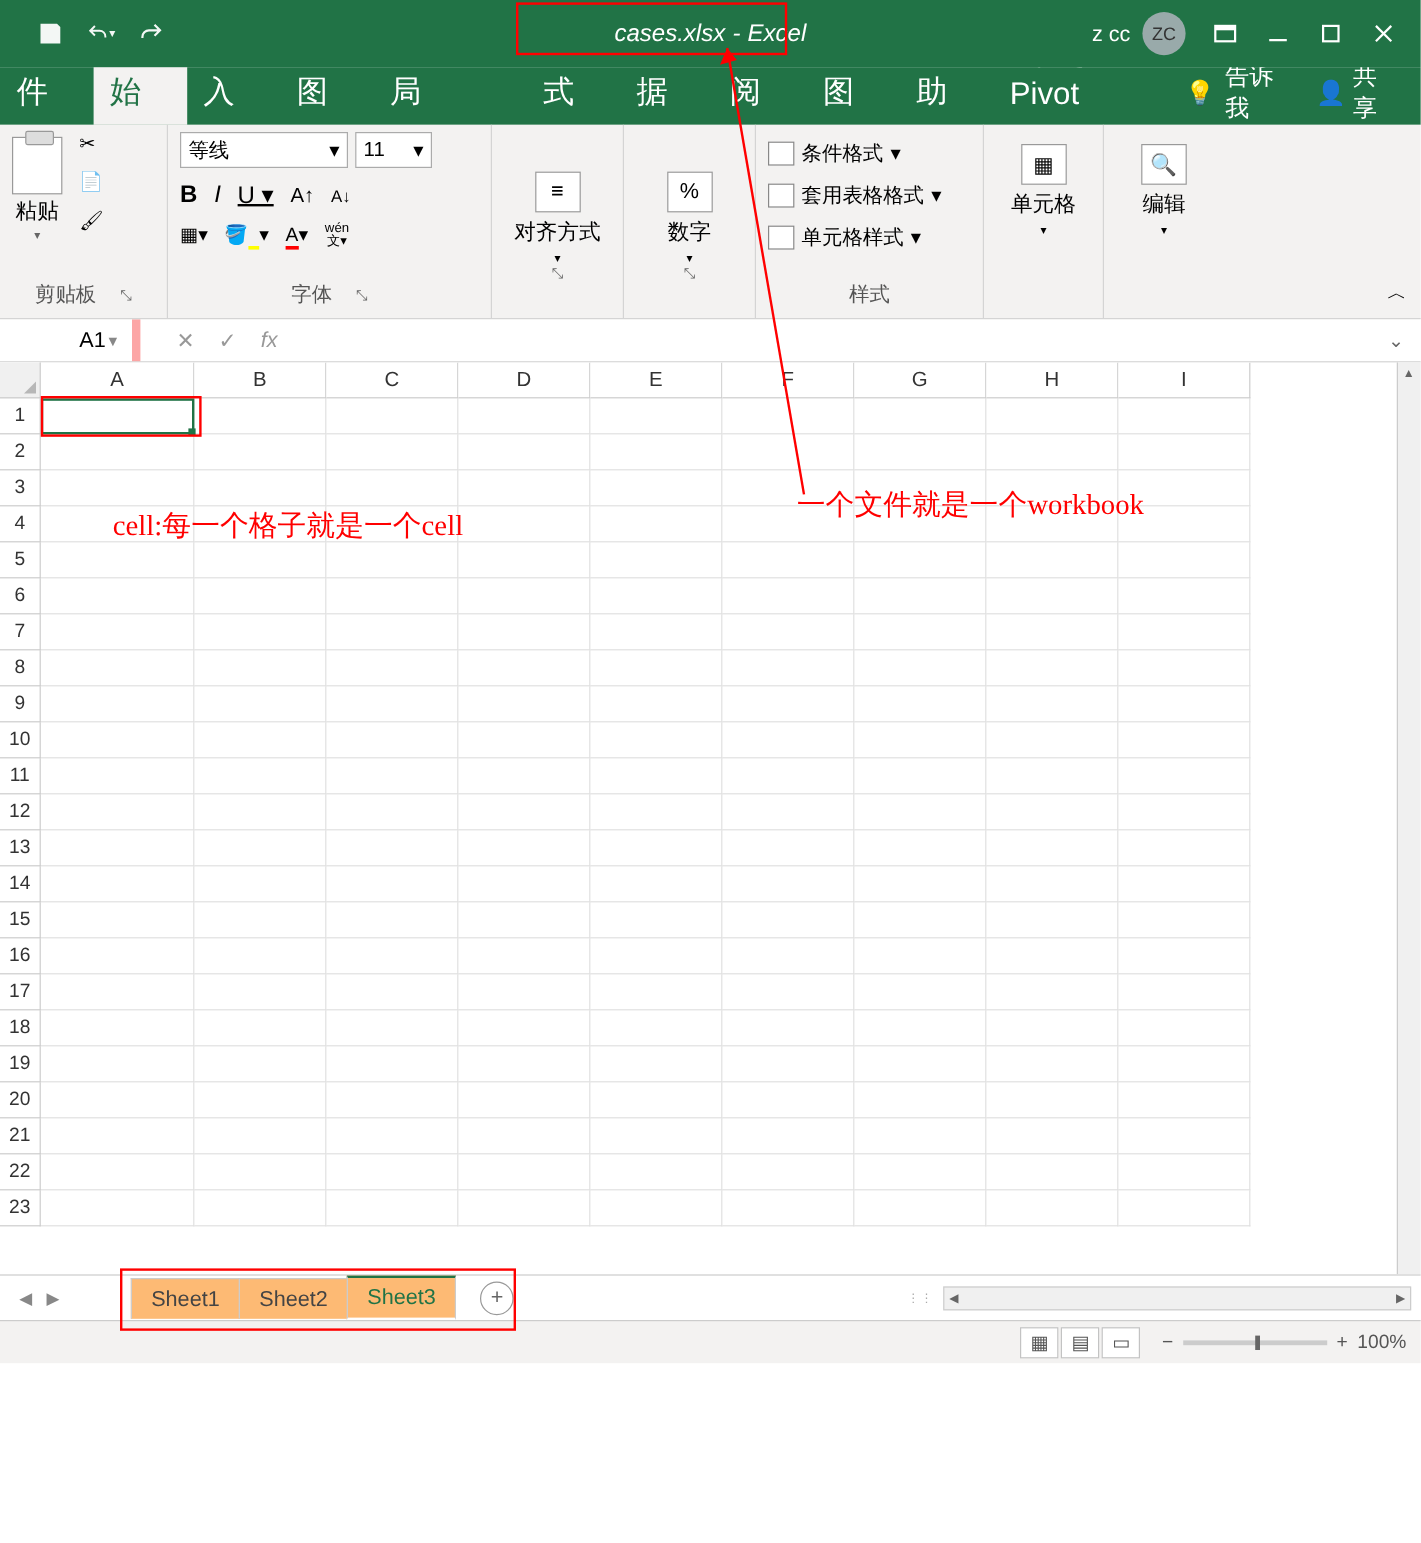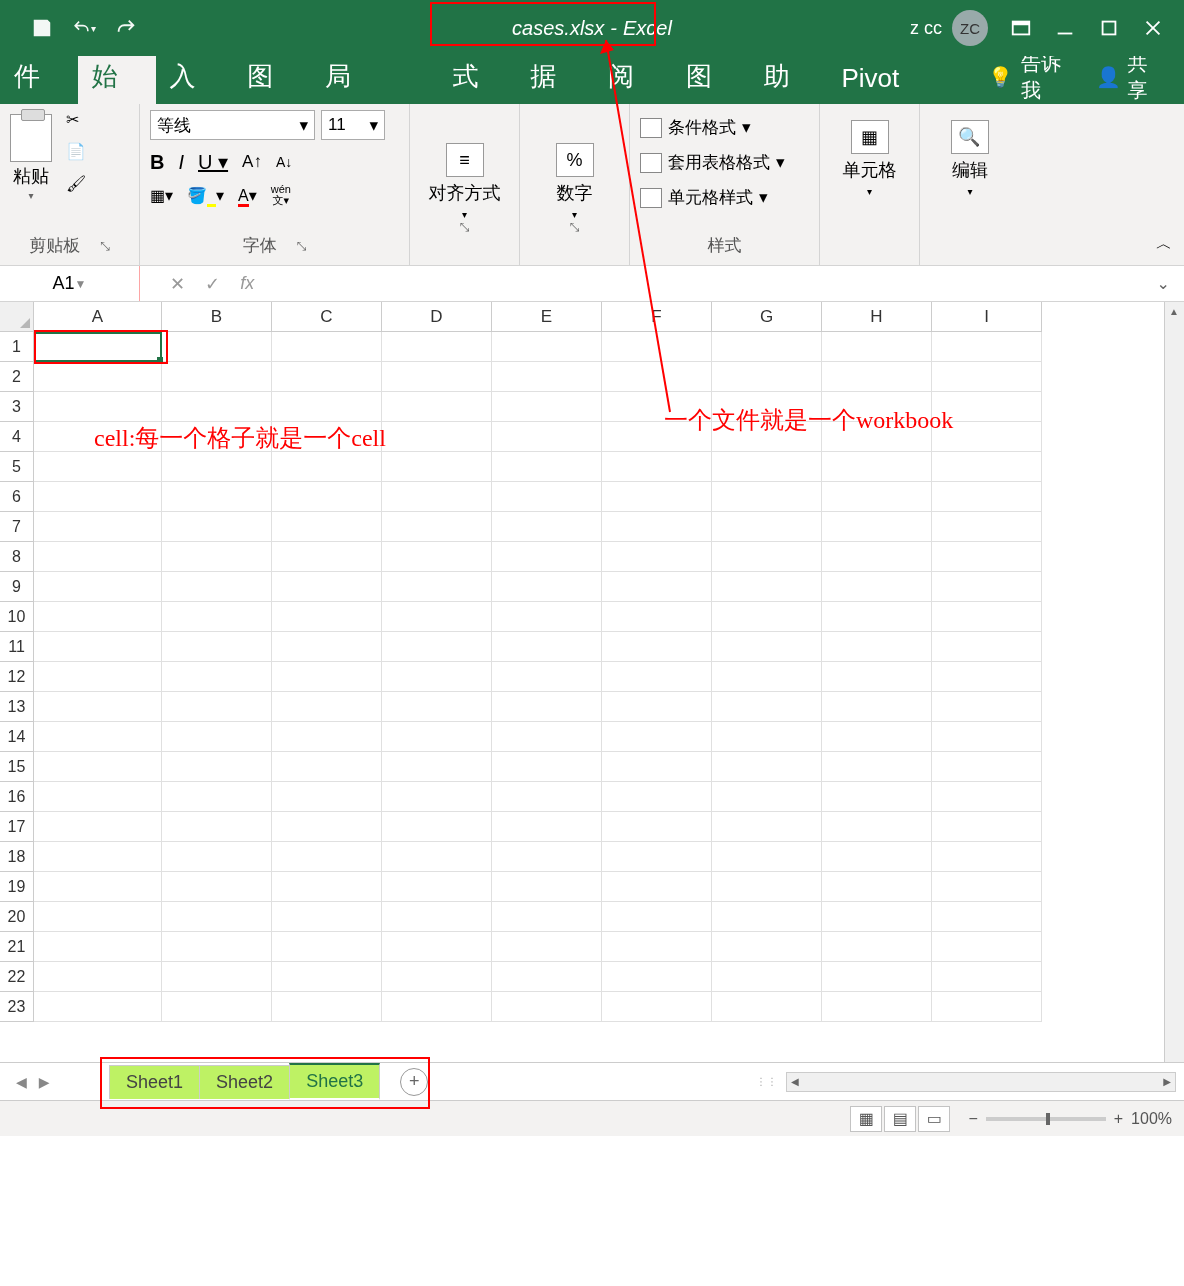--- a/index.html
+++ b/index.html
@@ -180,7 +180,7 @@
   <div class="group font-group">
     <div>
       <div class="font-row1">
-        <div class="font-combo" style="width:165px">
+        <div class="font-combo" style="width:140px">
             <span>等线</span>
             <span>▾</span>
           </div>

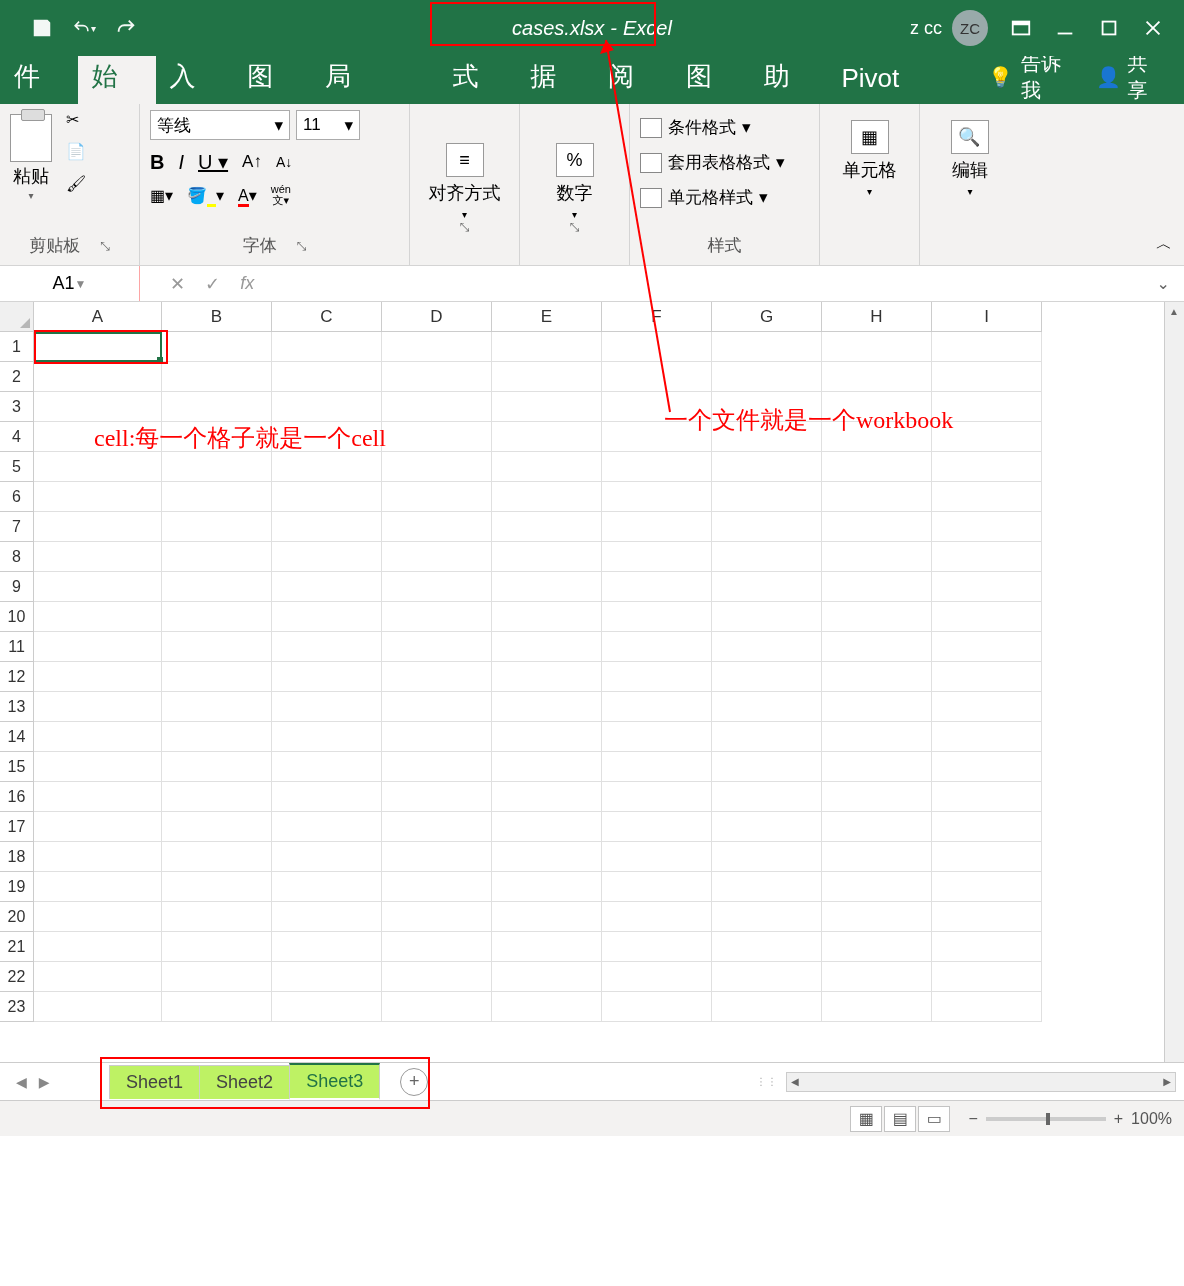--- a/index.html
+++ b/index.html
@@ -47,7 +47,7 @@
 .cell-group,.edit-group{width:100px;}
 .collapse{position:absolute;right:12px;bottom:10px;}
 .namebox-row{height:36px;border-bottom:1px solid #d4d4d4;display:flex;align-items:center;background:#fff;}
-.namebox{width:140px;height:100%;border-right:1px solid #fca5a5;display:flex;align-items:center;justify-content:center;padding:0 10px;font-size:18px;}
+.namebox{width:117px;height:100%;border-right:7px solid #fca5a5;display:flex;align-items:center;justify-content:flex-end;padding:0 10px;font-size:18px;}
 .fx-area{display:flex;align-items:center;gap:20px;padding-left:30px;color:#999;}
 .fx-btn{font-size:18px;}
 .expand-fb{margin-left:auto;padding-right:14px;color:#666;}

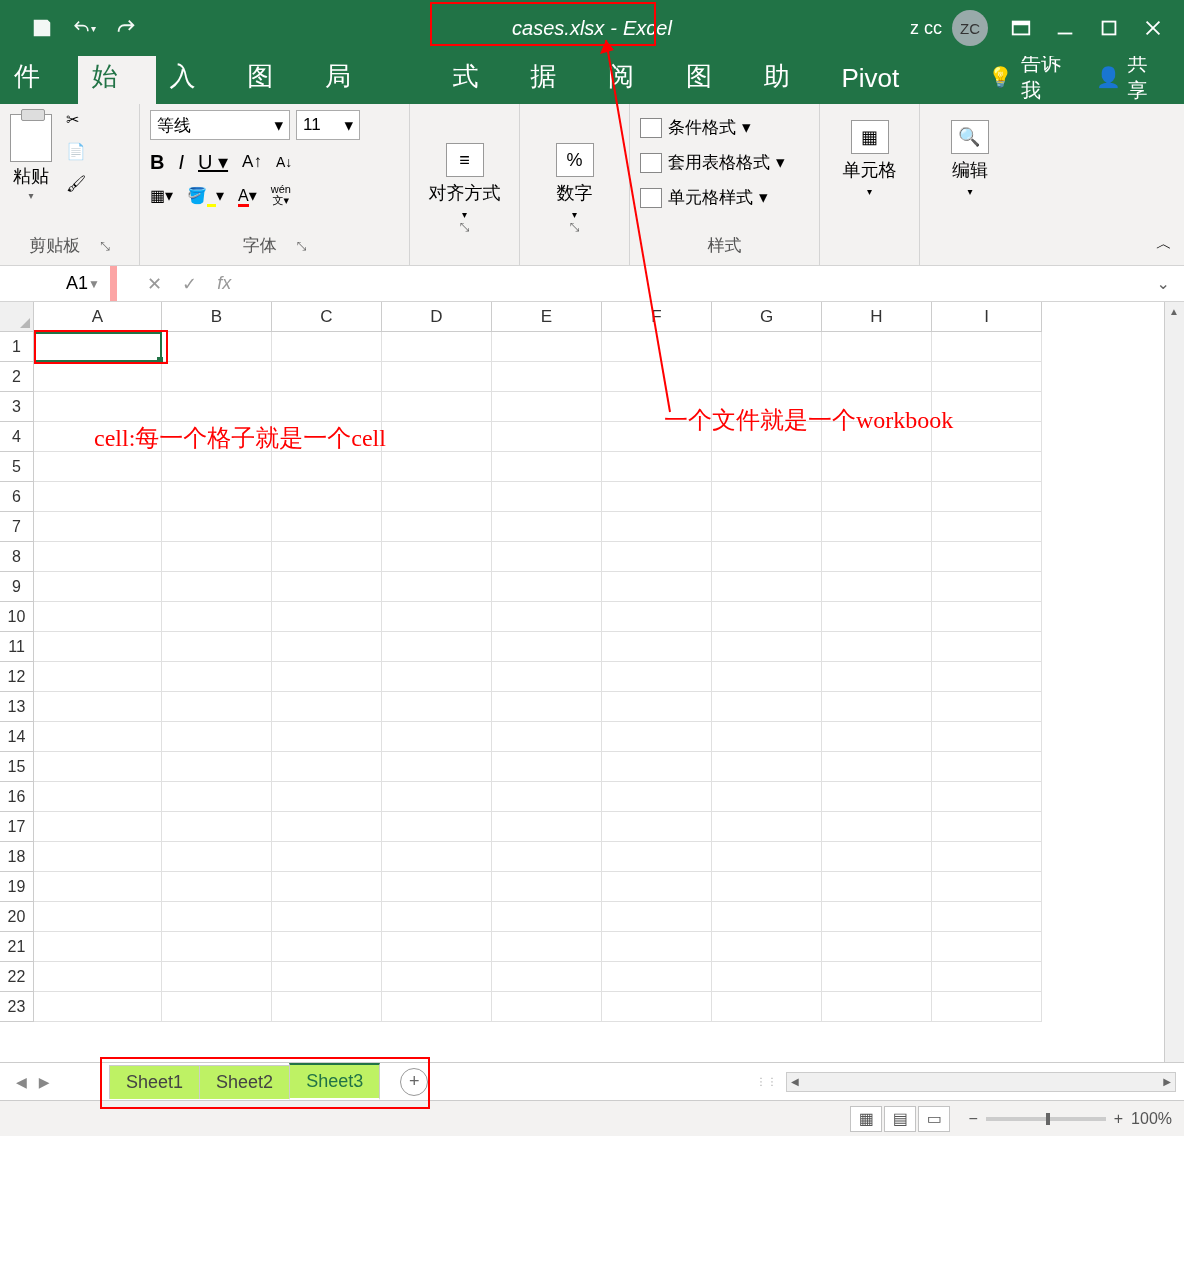--- a/index.html
+++ b/index.html
@@ -71,7 +71,7 @@
 .annotation{position:absolute;color:#ff0000;font-size:24px;font-family:SimSun,serif;}
 .sheet-tabs-row{height:38px;border-top:1px solid #ccc;display:flex;align-items:center;background:#fff;position:relative;}
 .nav-arrows{width:60px;display:flex;gap:12px;padding-left:16px;color:#888;font-size:14px;}
-.sheet-tab{padding:6px 16px;border:1px solid #ccc;border-bottom:none;font-size:18px;color:#444;background:#bef264;margin-left:-1px;}
+.sheet-tab{padding:6px 16px;border:1px solid #ccc;border-bottom:none;font-size:18px;color:#444;background:#fdba74;margin-left:-1px;}
 .sheet-tab.active{color:#217346;border-bottom:2px solid #fff;font-weight:500;border-top:2px solid #217346;}
 .new-sheet{width:28px;height:28px;border:1.5px solid #999;border-radius:50%;display:flex;align-items:center;justify-content:center;margin-left:20px;color:#666;font-size:18px;}
 .splitter{margin-left:auto;color:#aaa;font-size:10px;letter-spacing:1px;}

